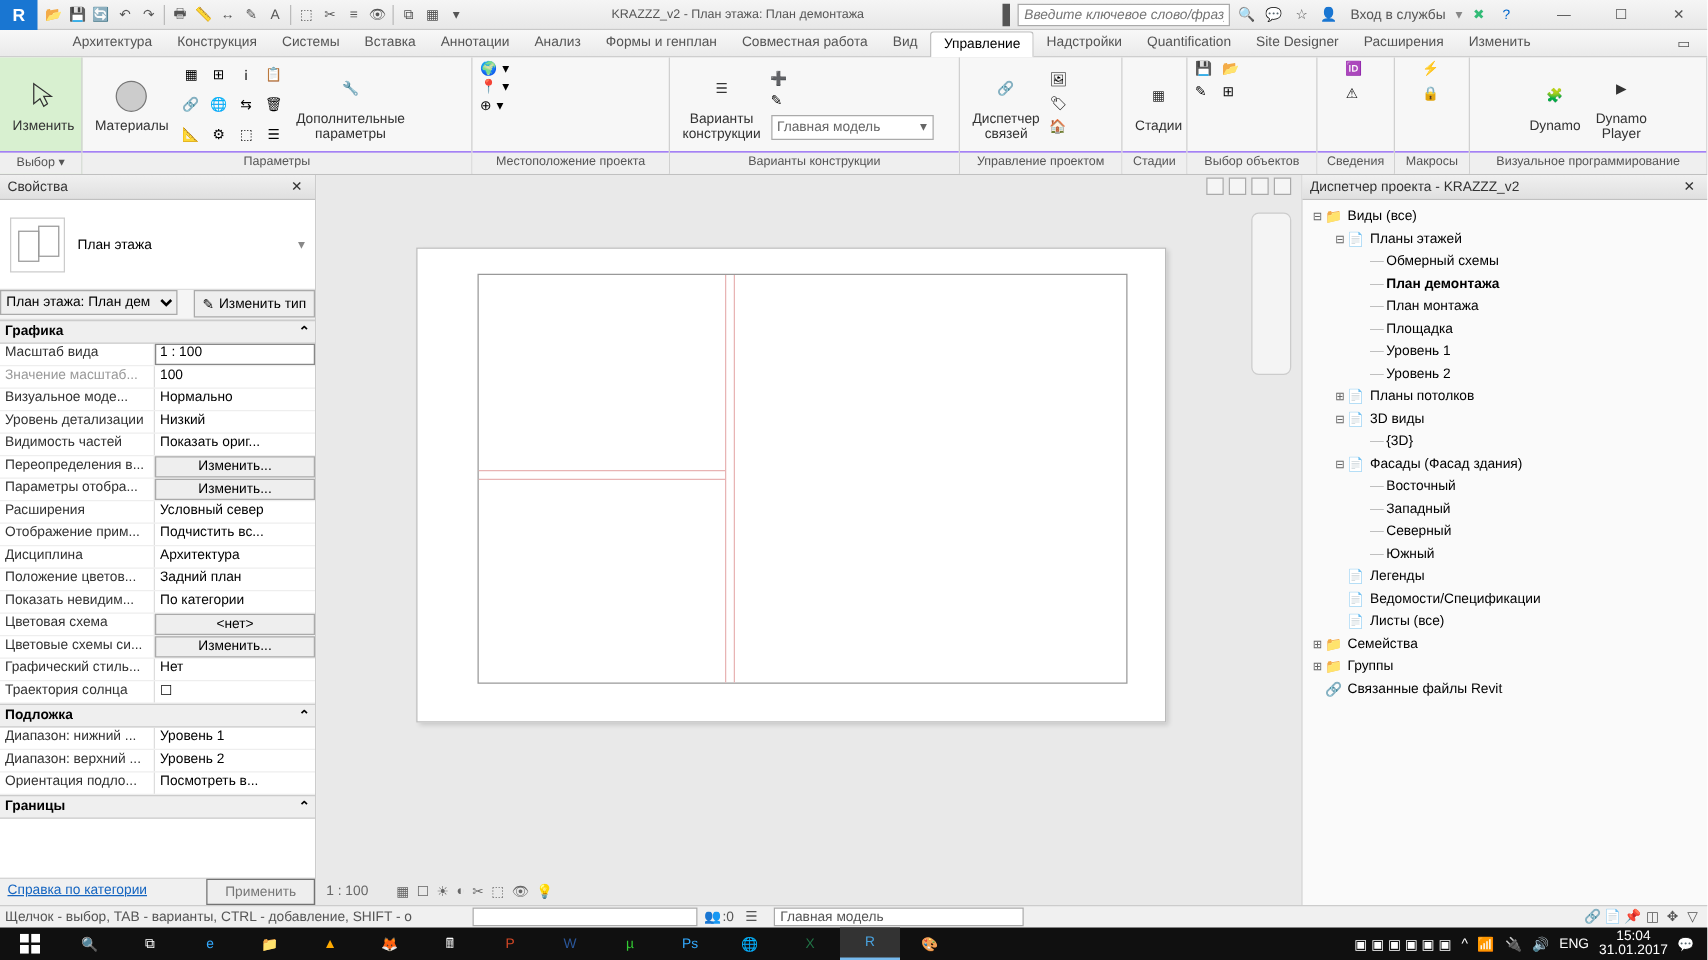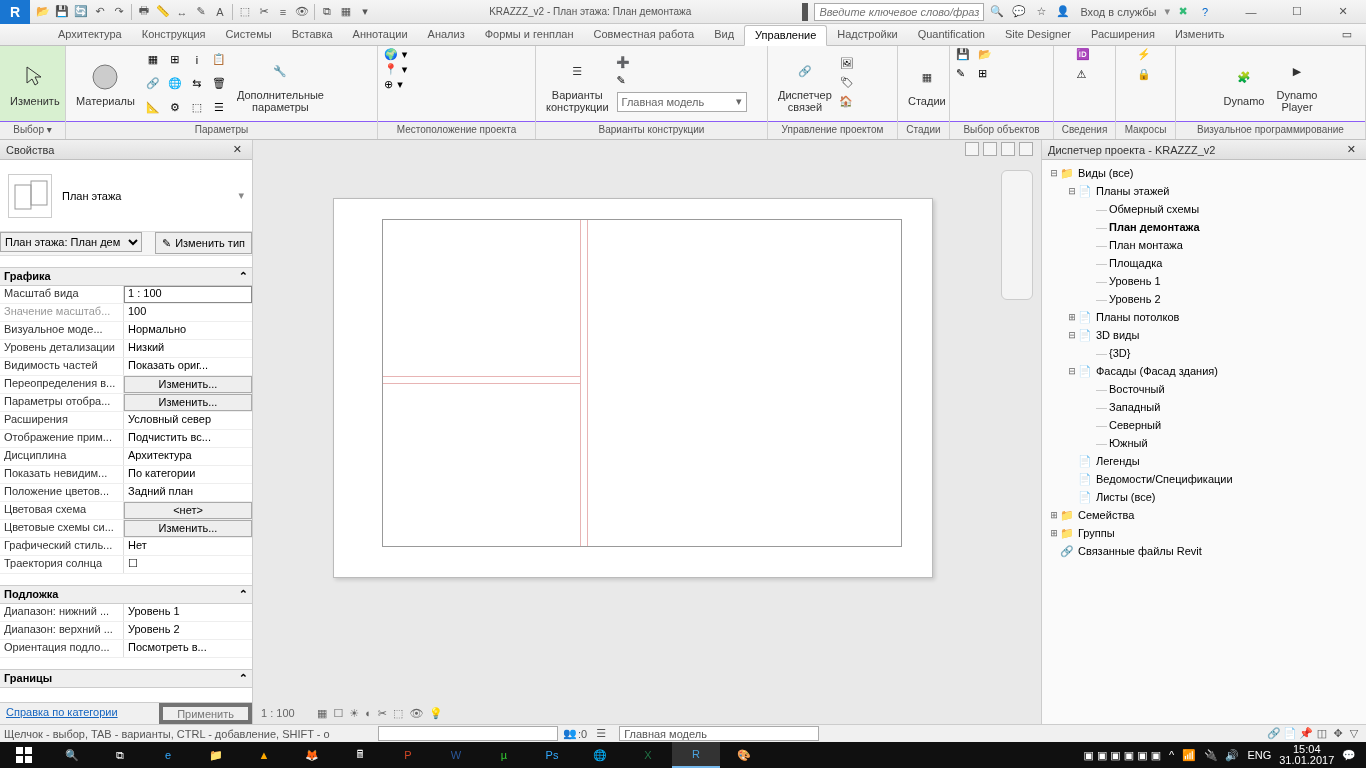--- a/index.html
+++ b/index.html
@@ -48,7 +48,7 @@
 .plan-row select { flex: 1; height: 20px; border: 1px solid #aaa; }
 .edit-type-btn { height: 22px; padding: 0 6px; border: 1px solid #aaa; background: #eee; display: flex; align-items: center; gap: 4px; }
 .props-grid { flex: 1; overflow: hidden; background: #fff; position: relative; }
-.group-hdr { background: #efefef; font-weight: bold; padding: 2px 4px; border-top: 1px solid #ccc; border-bottom: 1px solid #ccc; display: flex; margin-top: 11px; }
+.group-hdr { background: #efefef; font-weight: bold; padding: 2px 4px; border-top: 1px solid #ccc; border-bottom: 1px solid #ccc; display: flex; }
 .group-hdr .chev { margin-left: auto; }
 .prow { display: flex; height: 18px; border-bottom: 1px solid #eee; }
 .prow .pname { width: 124px; padding: 1px 4px; color: #333; border-right: 1px solid #ddd; white-space: nowrap; overflow: hidden; text-overflow: ellipsis; }

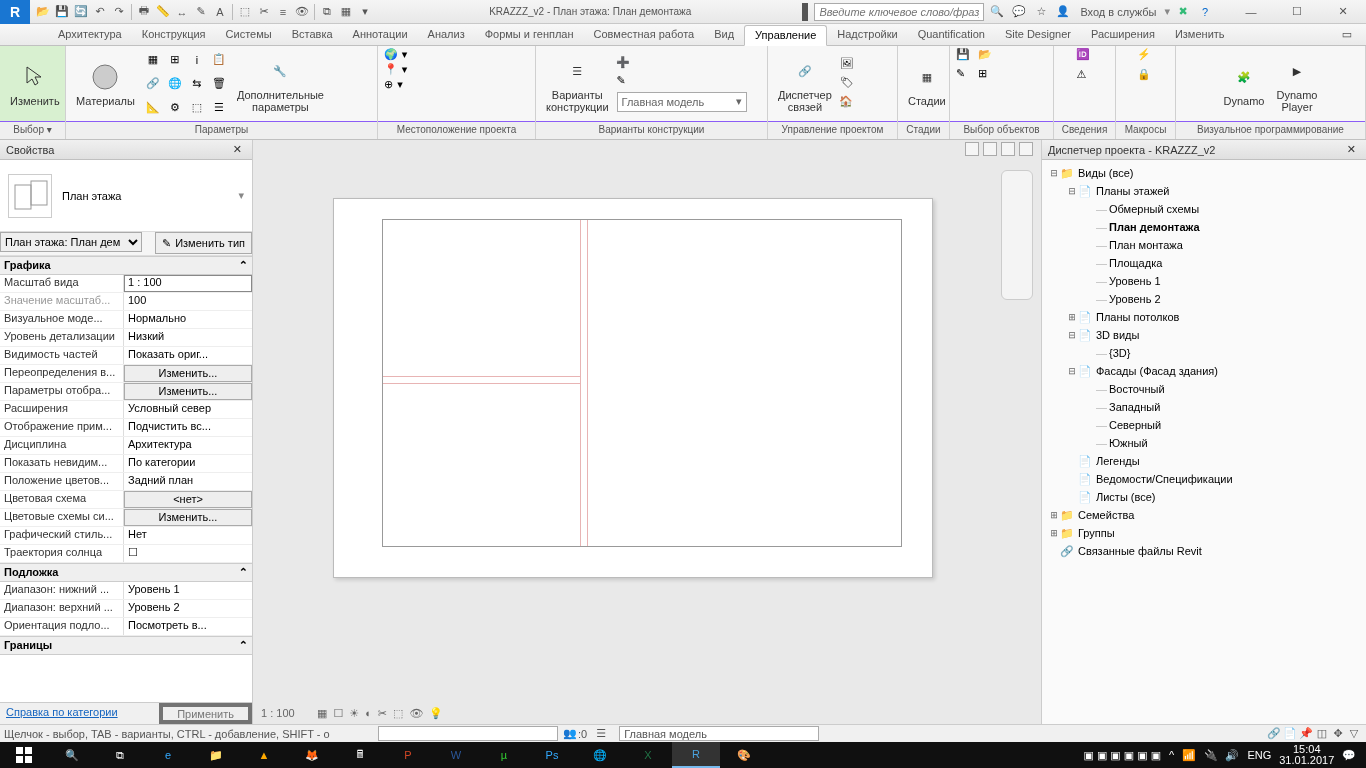--- a/index.html
+++ b/index.html
@@ -386,12 +386,12 @@
             <div class="pval">Архитектура</div>
           </div>
           <div class="prow">
+            <div class="pname">Положение цветов...</div>
+            <div class="pval">Задний план</div>
+          </div>
+          <div class="prow">
             <div class="pname">Показать невидим...</div>
             <div class="pval">По категории</div>
-          </div>
-          <div class="prow">
-            <div class="pname">Положение цветов...</div>
-            <div class="pval">Задний план</div>
           </div>
           <div class="prow">
             <div class="pname">Цветовая схема</div>

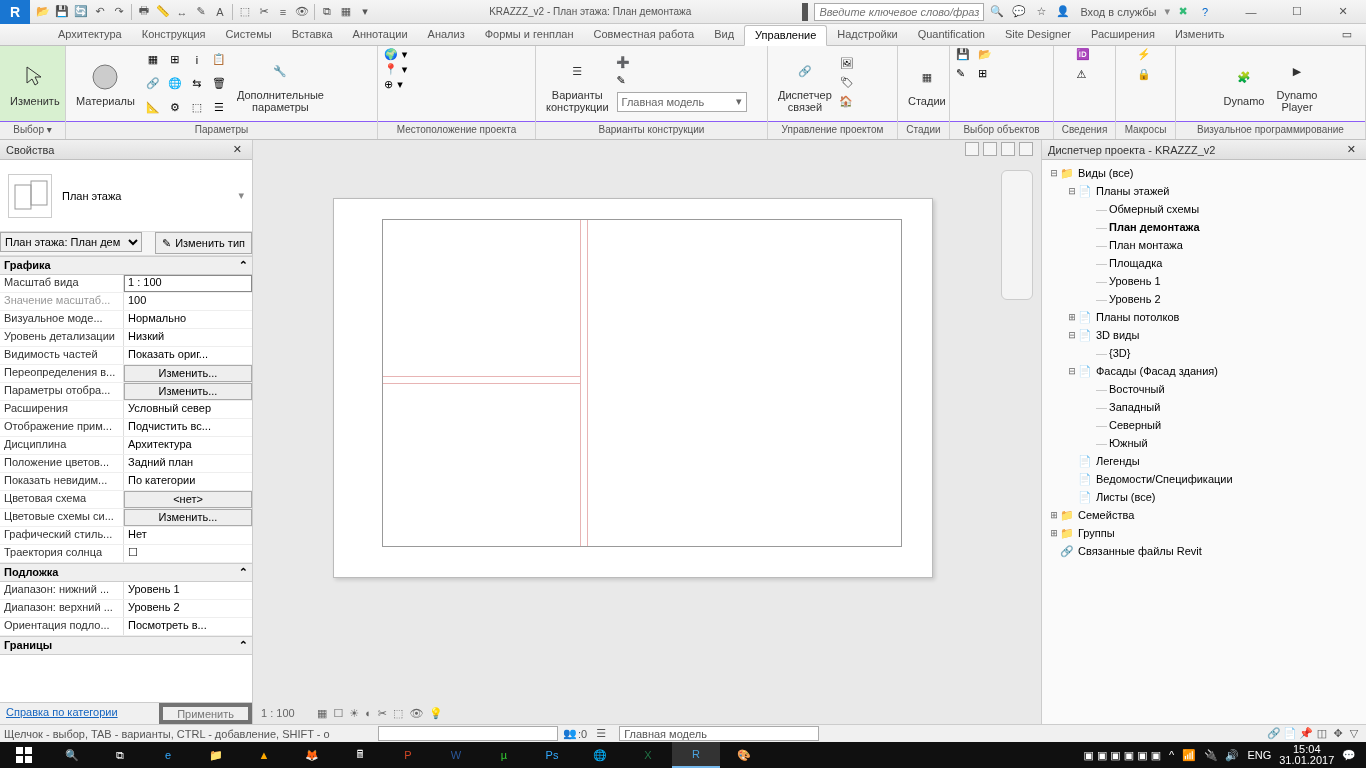--- a/index.html
+++ b/index.html
@@ -58,7 +58,7 @@
 .prow .gray { color: #999; }
 .props-footer { height: 22px; display: flex; border-top: 1px solid #ccc; background: #f0f0f0; }
 .props-footer a { padding: 3px 6px; color: #1565c0; text-decoration: underline; }
-.props-footer button { margin-left: auto; padding: 0 14px; border: 4px solid #737373; background: #eee; color: #777; }
+.props-footer button { margin-left: auto; padding: 0 14px; border: 1px solid #737373; background: #eee; color: #777; }
 
 .canvas-area { flex: 1; background: #e9e9e9; position: relative; }
 .view-tabs { position: absolute; top: 2px; right: 8px; display: flex; gap: 4px; }

